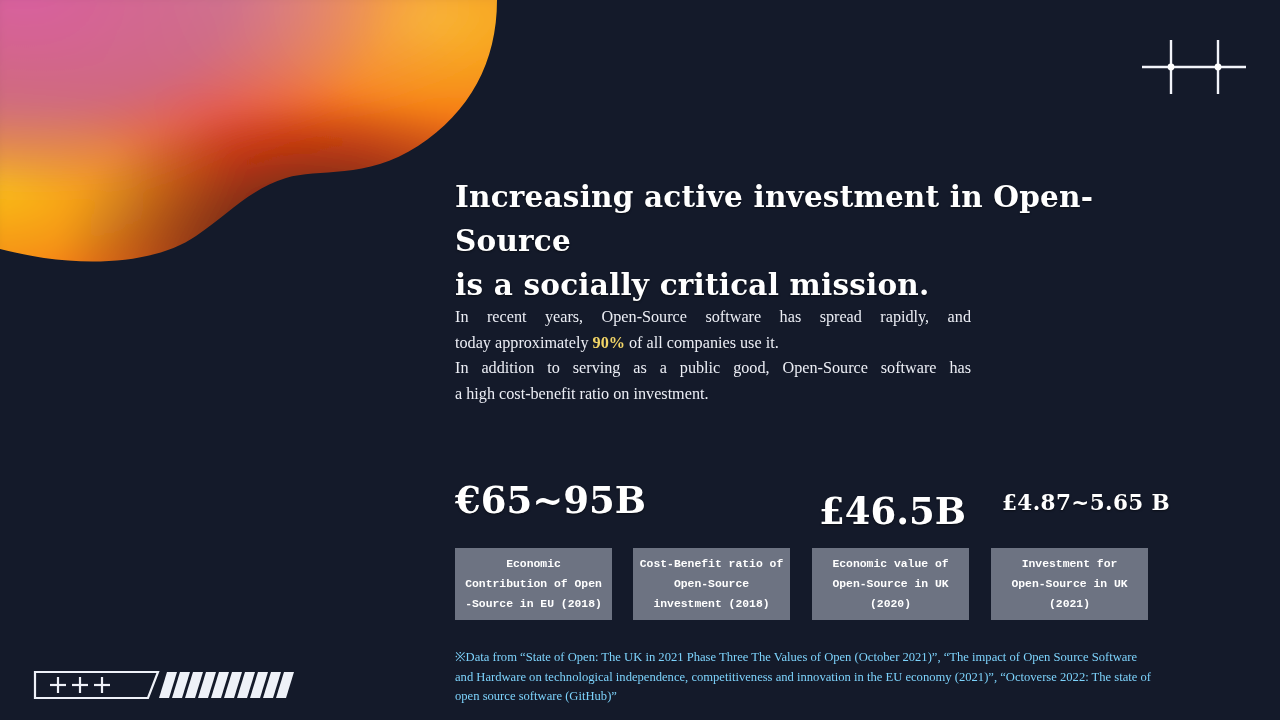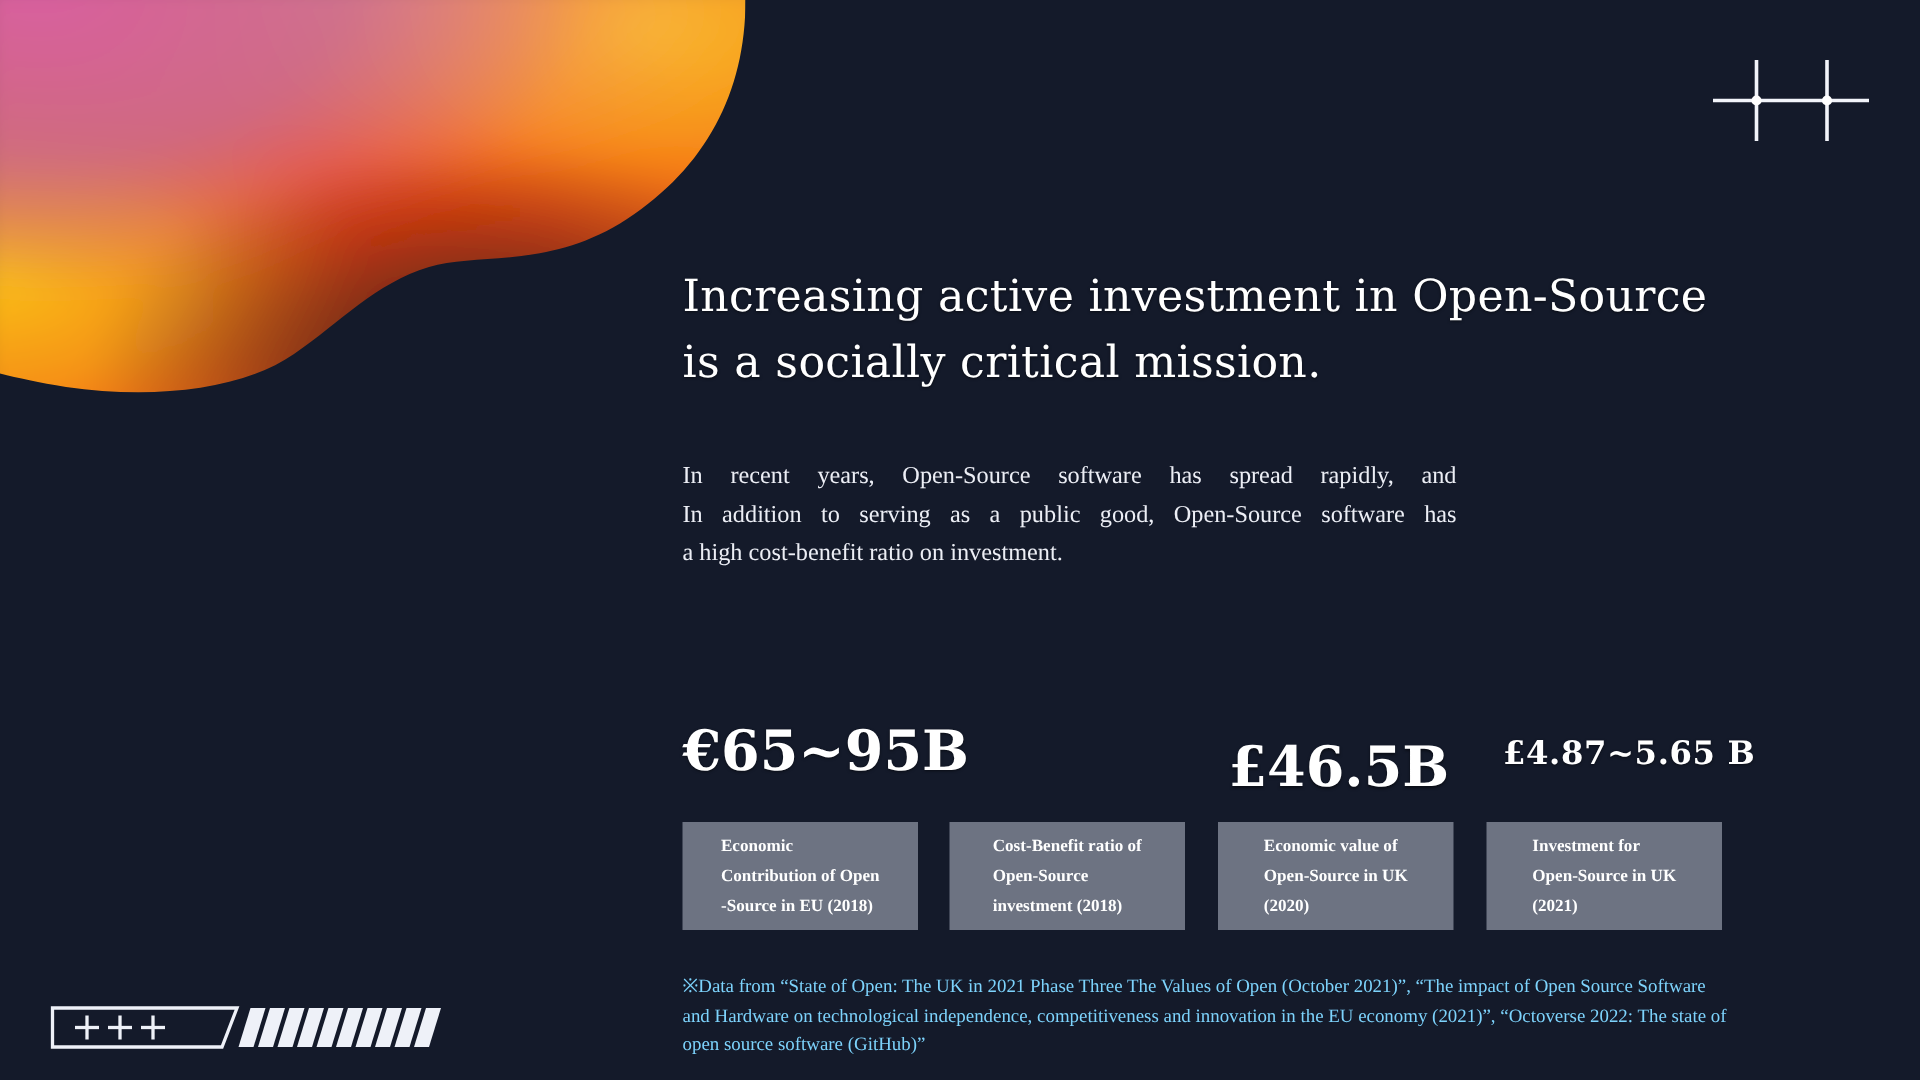--- a/index.html
+++ b/index.html
@@ -26,7 +26,7 @@
   #page-title{
     position:absolute; top:175px; left:0; width:730px;
     font-family:"DejaVu Serif", serif;
-    font-weight:400;
+    font-weight:700;
     font-size:29.5px;
     line-height:44px;
     letter-spacing:0.2px;

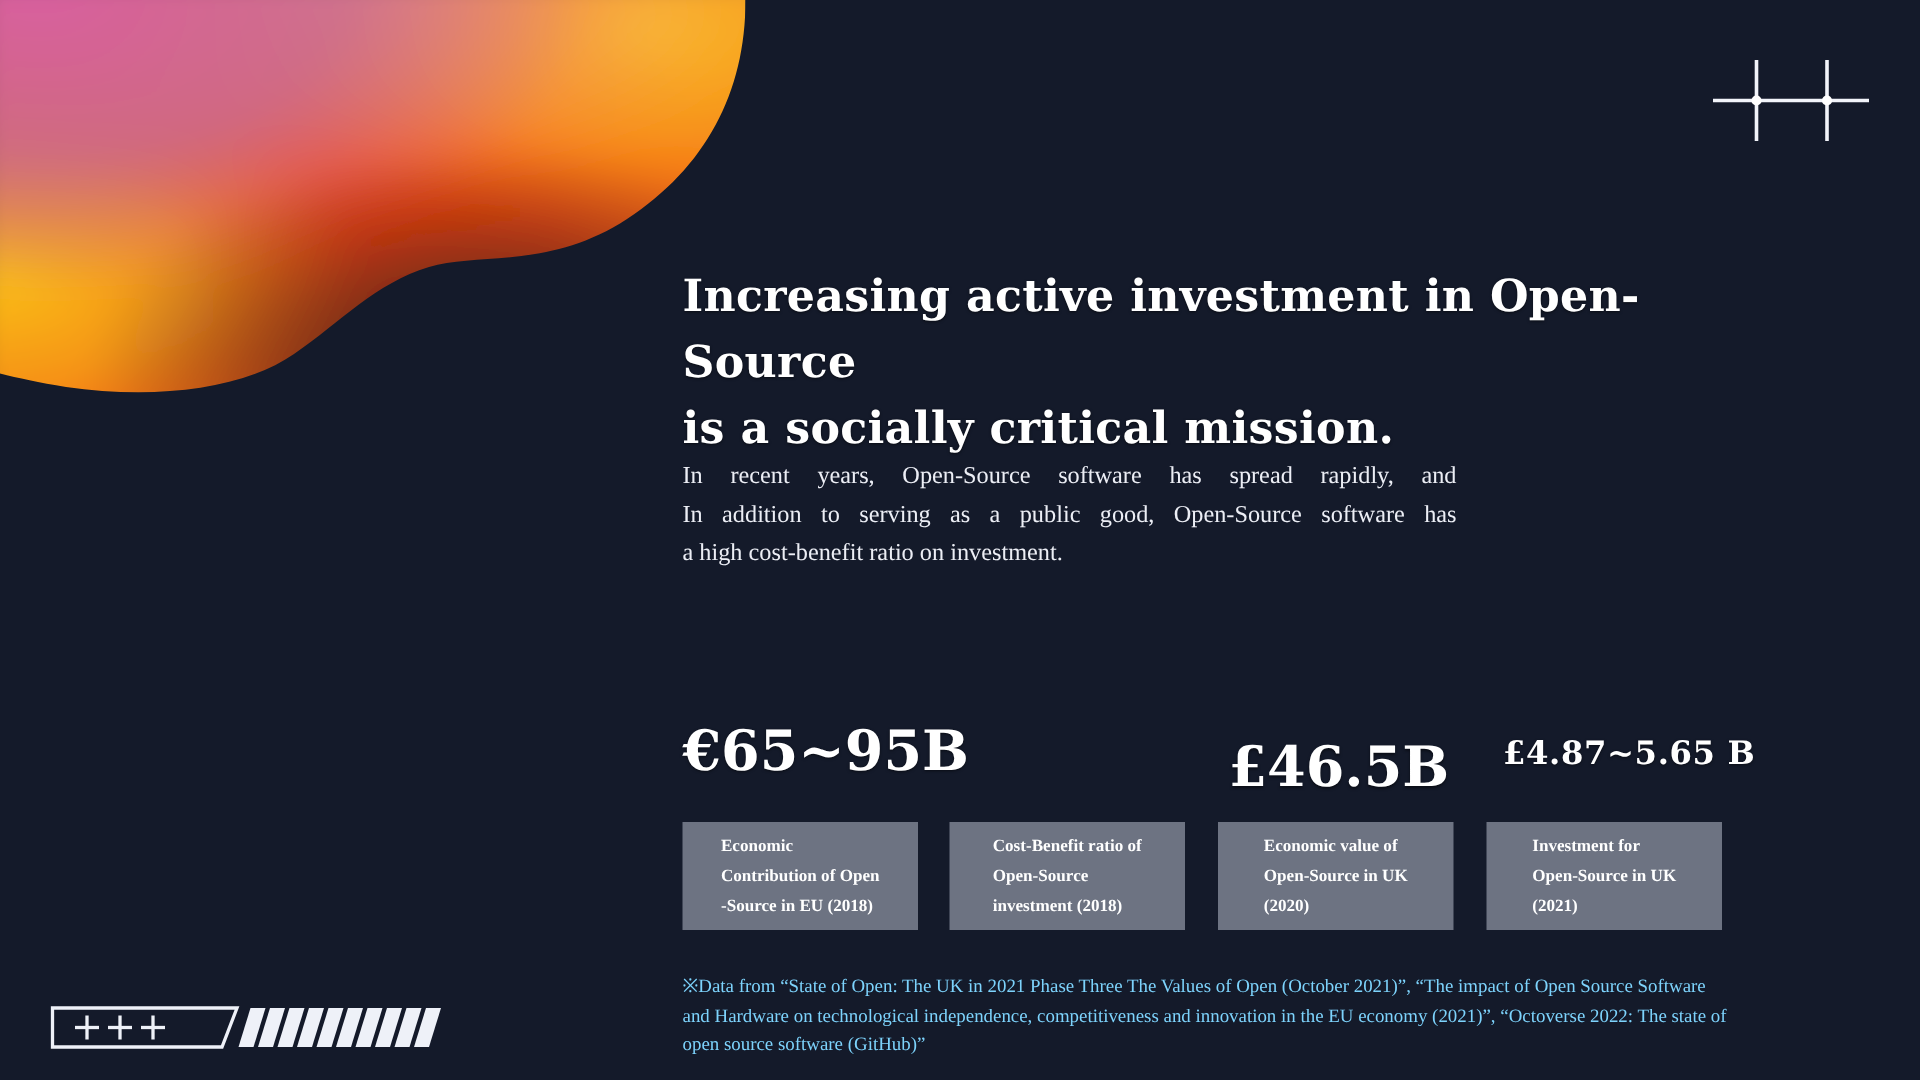--- a/index.html
+++ b/index.html
@@ -181,6 +181,7 @@
 
   <div id="body-copy">
     <p class="just">In recent years, Open-Source software has spread rapidly, and</p>
+    <p><span>today approximately </span><span class="accent">90%</span><span> of all companies use it.</span></p>
     <p class="just">In addition to serving as a public good, Open-Source software has</p>
     <p>a high cost-benefit ratio on investment.</p>
   </div>

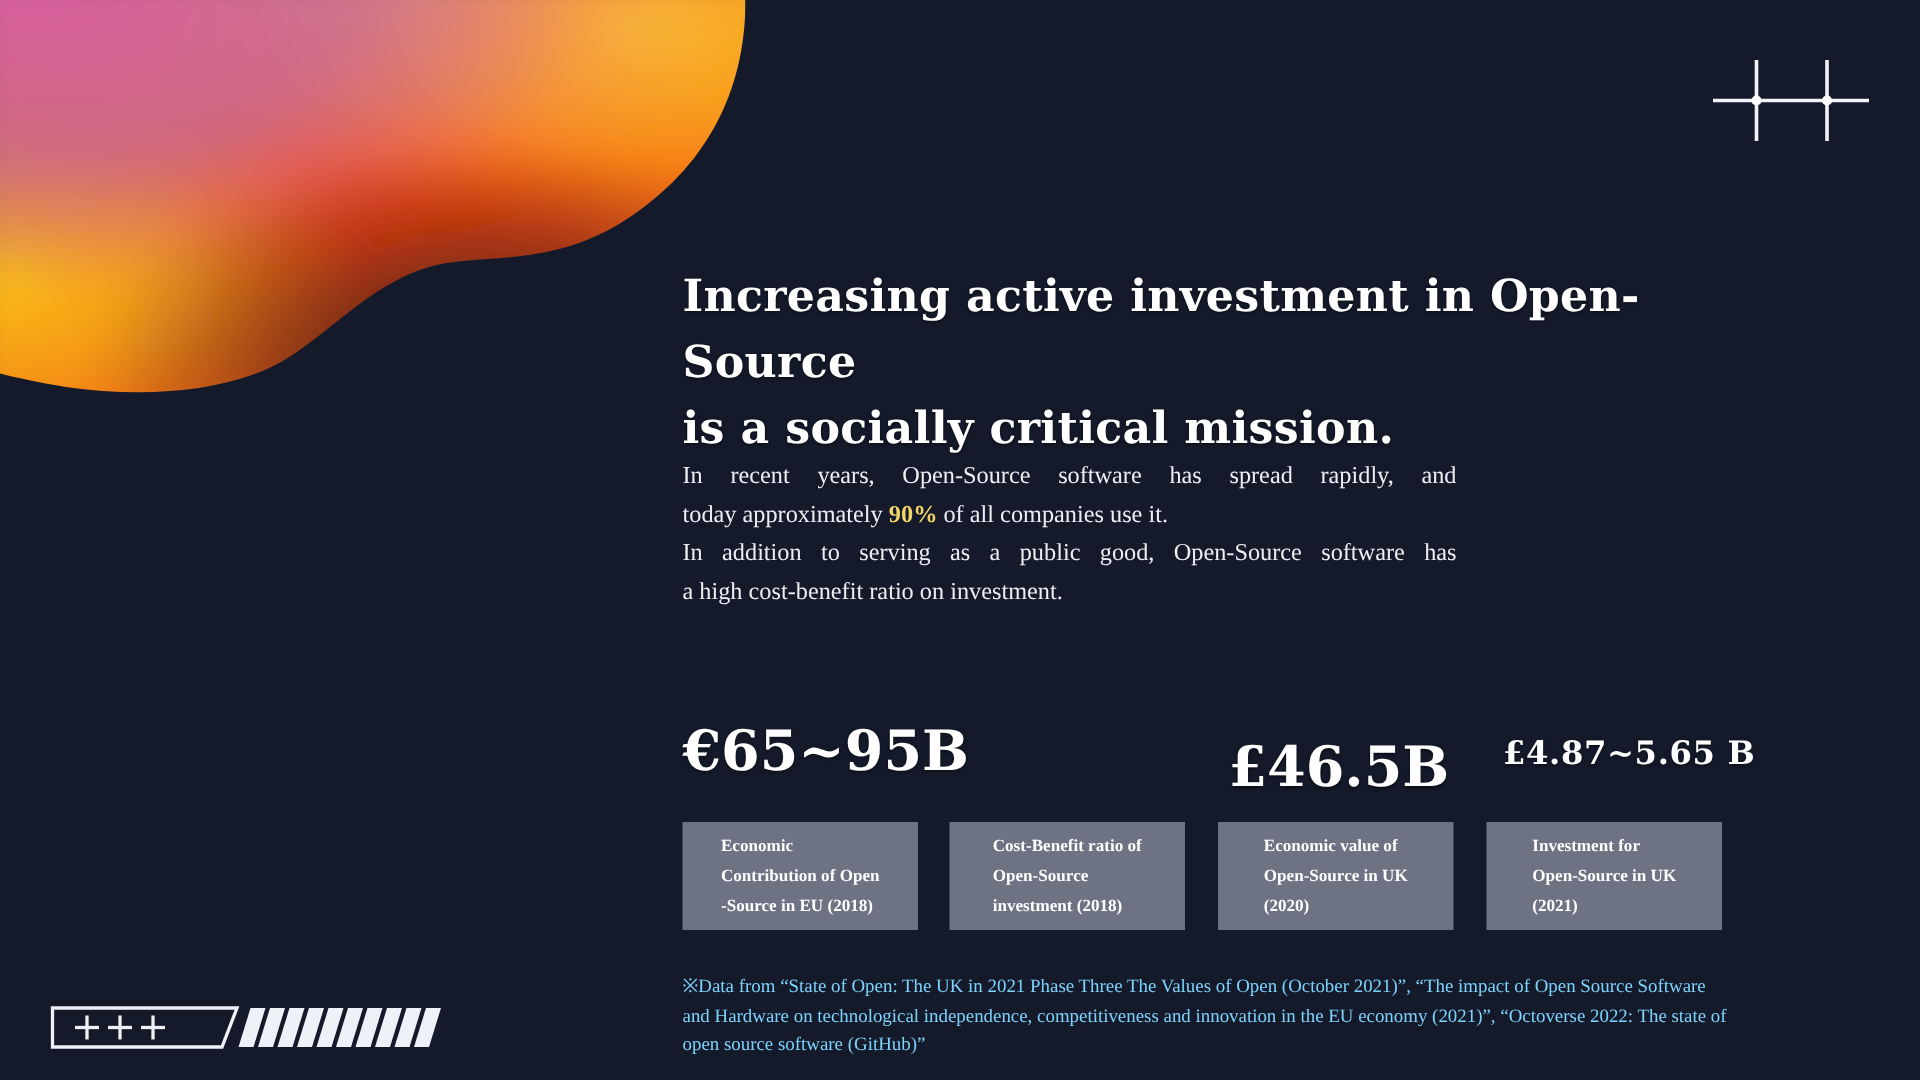--- a/index.html
+++ b/index.html
@@ -70,12 +70,12 @@
     padding:2px 6px;
   }
   .stat-box .lbl{
-    font-family:Liberation Serif, serif;
+    font-family:Liberation Mono, monospace;
     font-weight:700;
     font-size:11.4px;
     line-height:20px;
     color:#ffffff;
-    text-align:left;
+    text-align:center;
   }
   .stat-box.b0{ left:0; }
   .stat-box.b1{ left:178px; }

